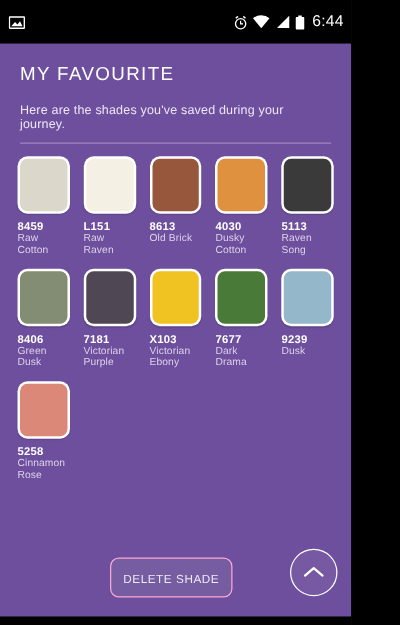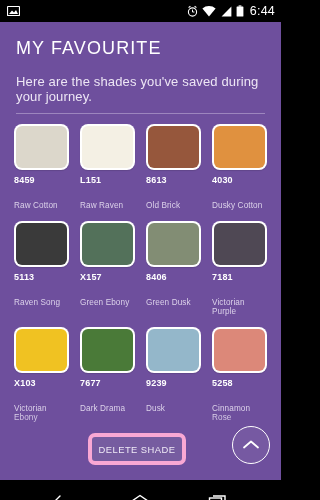--- a/index.html
+++ b/index.html
@@ -18,7 +18,7 @@
 
   
   .statusbar {
-    height:22px;
+    height:35px;
     background:#000;
     display:flex;
     align-items:center;

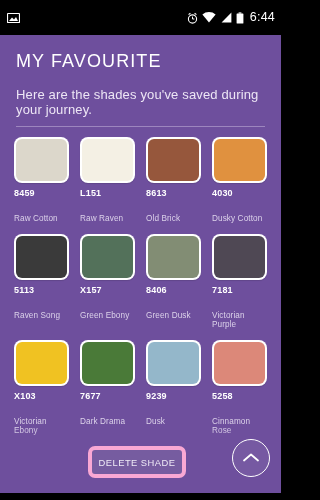--- a/index.html
+++ b/index.html
@@ -43,7 +43,7 @@
   .header { padding:16px 16px 0 16px; }
   .title {
     color:#FFFFFF;
-    font-size:18px;
+    font-size:15px;
     font-weight:400;
     letter-spacing:1.1px;
     line-height:1.2;

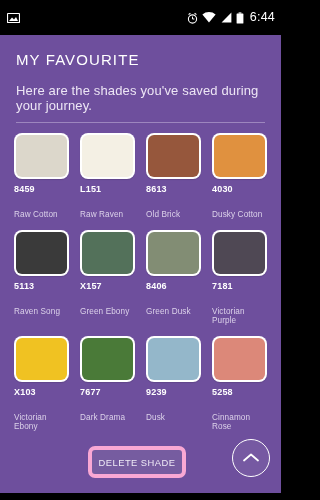--- a/index.html
+++ b/index.html
@@ -50,7 +50,7 @@
   }
   .subtitle {
     color:#EDE6F5;
-    font-size:13px;
+    font-size:10px;
     letter-spacing:.15px;
     margin-top:14px;
   }

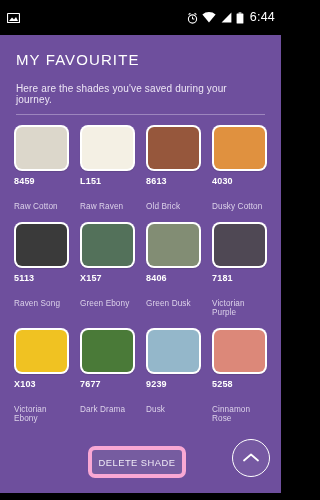--- a/index.html
+++ b/index.html
@@ -64,7 +64,7 @@
   .grid {
     padding:10px 14px 0 14px;
     display:grid;
-    grid-template-columns:repeat(4, 1fr);
+    grid-template-columns:repeat(5, 1fr);
     column-gap:10px;
     row-gap:10px;
     gap:11px;

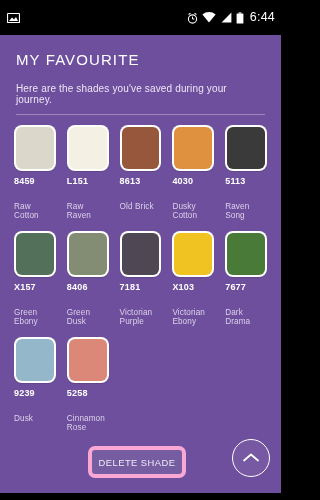--- a/index.html
+++ b/index.html
@@ -92,7 +92,7 @@
   .cname {
     color:#DCD2EA;
     font-size:8.2px;
-    margin-top:16px;
+    margin-top:0;
     letter-spacing:.1px;
   }
 

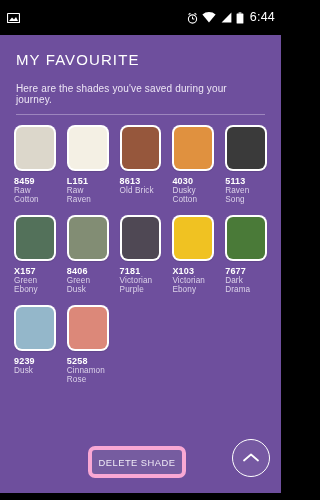--- a/index.html
+++ b/index.html
@@ -239,13 +239,6 @@
         </div>
         <div class="cell">
           <div class="swatch-frame">
-            <div class="swatch" style="background: rgb(83, 113, 90);"></div>
-          </div>
-          <div class="code">X157</div>
-          <div class="cname">Green Ebony</div>
-        </div>
-        <div class="cell">
-          <div class="swatch-frame">
             <div class="swatch" style="background: rgb(130, 141, 116);"></div>
           </div>
           <div class="code">8406</div>

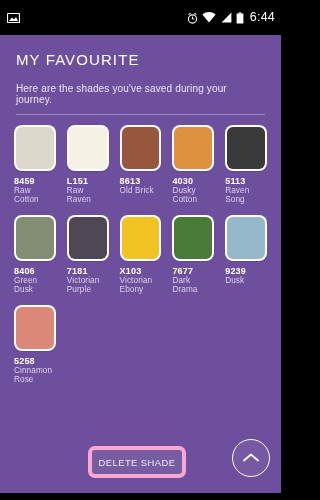--- a/index.html
+++ b/index.html
@@ -110,7 +110,7 @@
     position:absolute;
     left:88px; top:411px;
     width:98px; height:32px;
-    border:4px solid #f9a8d4;
+    border:1px solid #f9a8d4;
     border-radius:7px;
     background:rgba(150,140,175,.22);
     display:flex;

